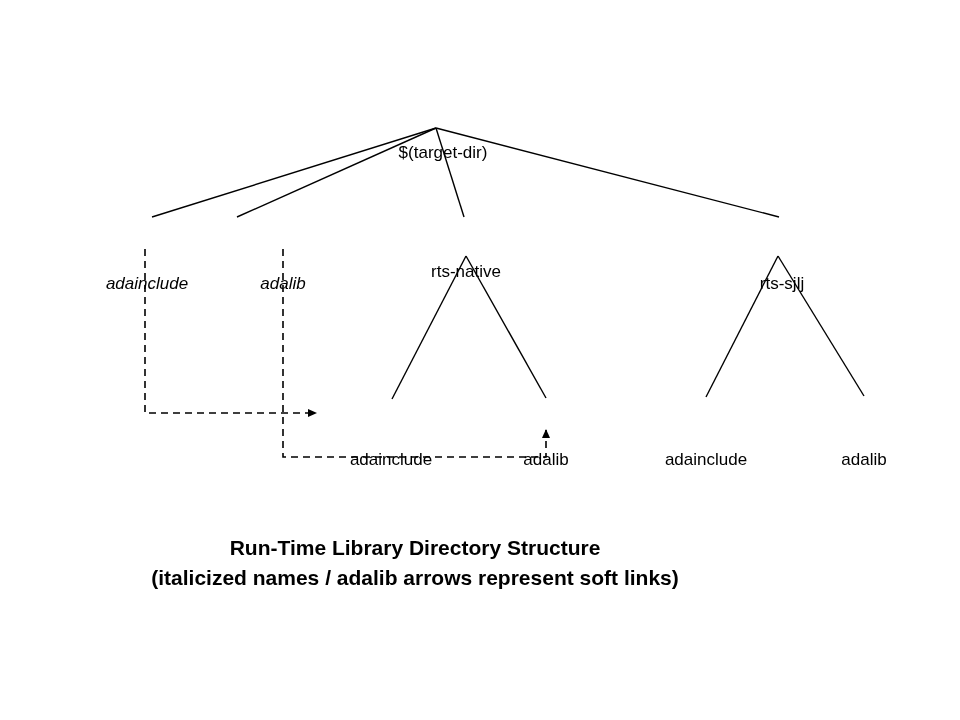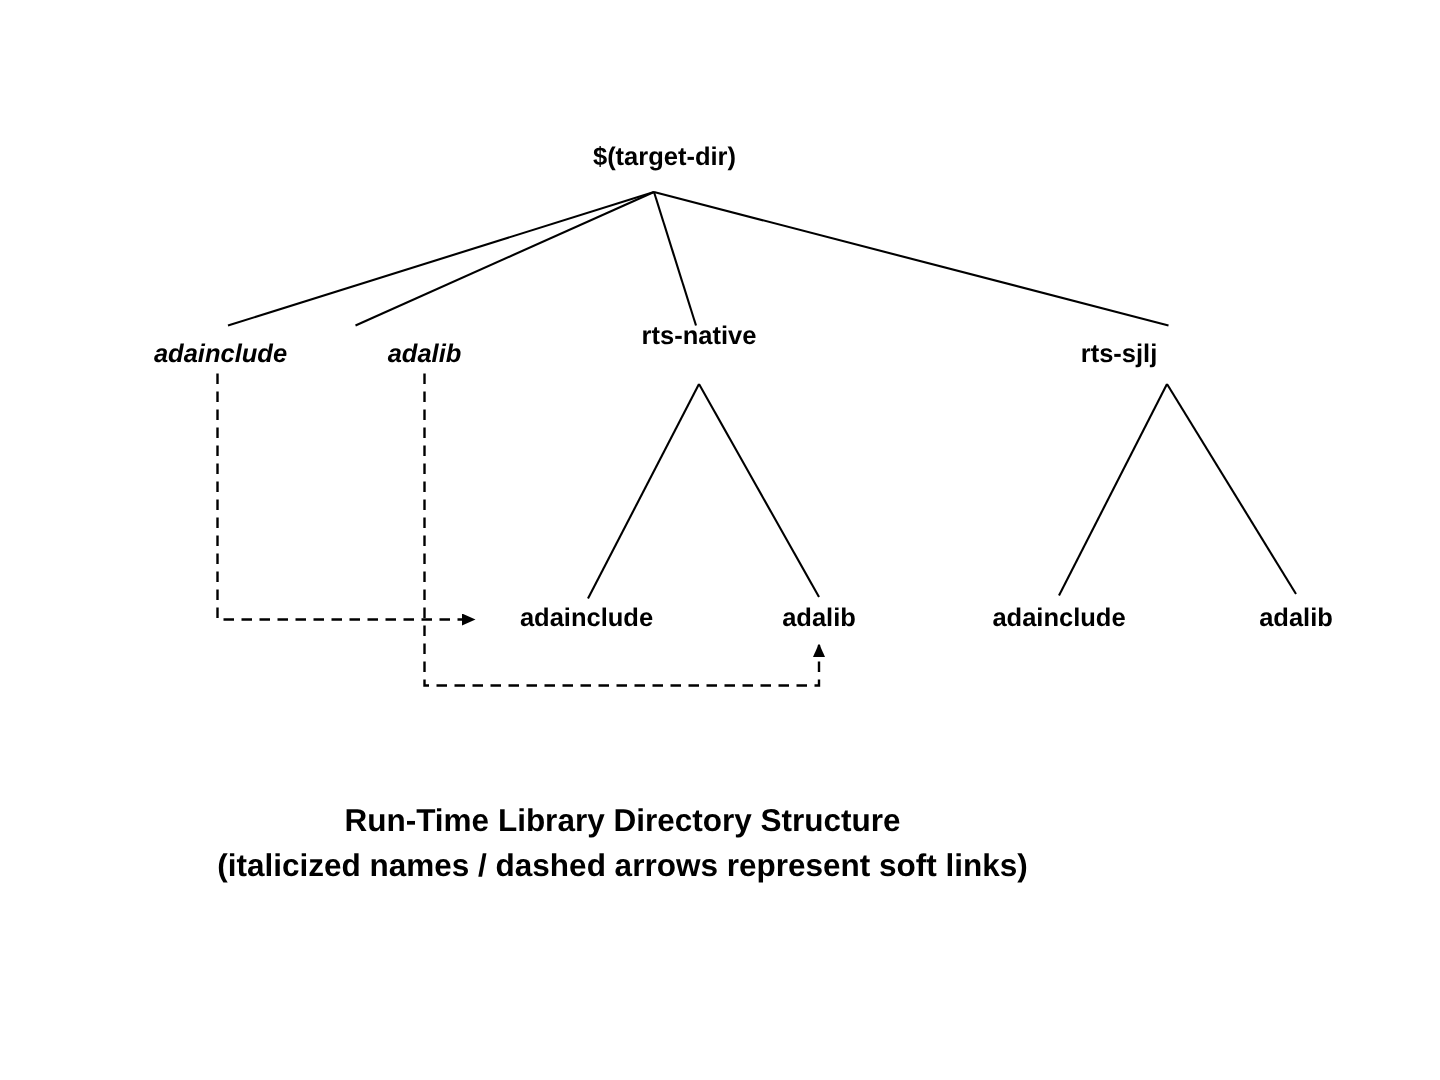--- a/index.html
+++ b/index.html
@@ -29,12 +29,13 @@
   .node-label {
     position: absolute;
     white-space: nowrap;
-    font-weight: bold;
+    font-weight: normal;
     font-size: 17px;
     line-height: 20px;
     color: #000000;
     transform: translate(-50%, -50%);
     letter-spacing: 0px;
+    margin-top: 48px;
   }
   .node-label.soft-link {
     font-style: italic;

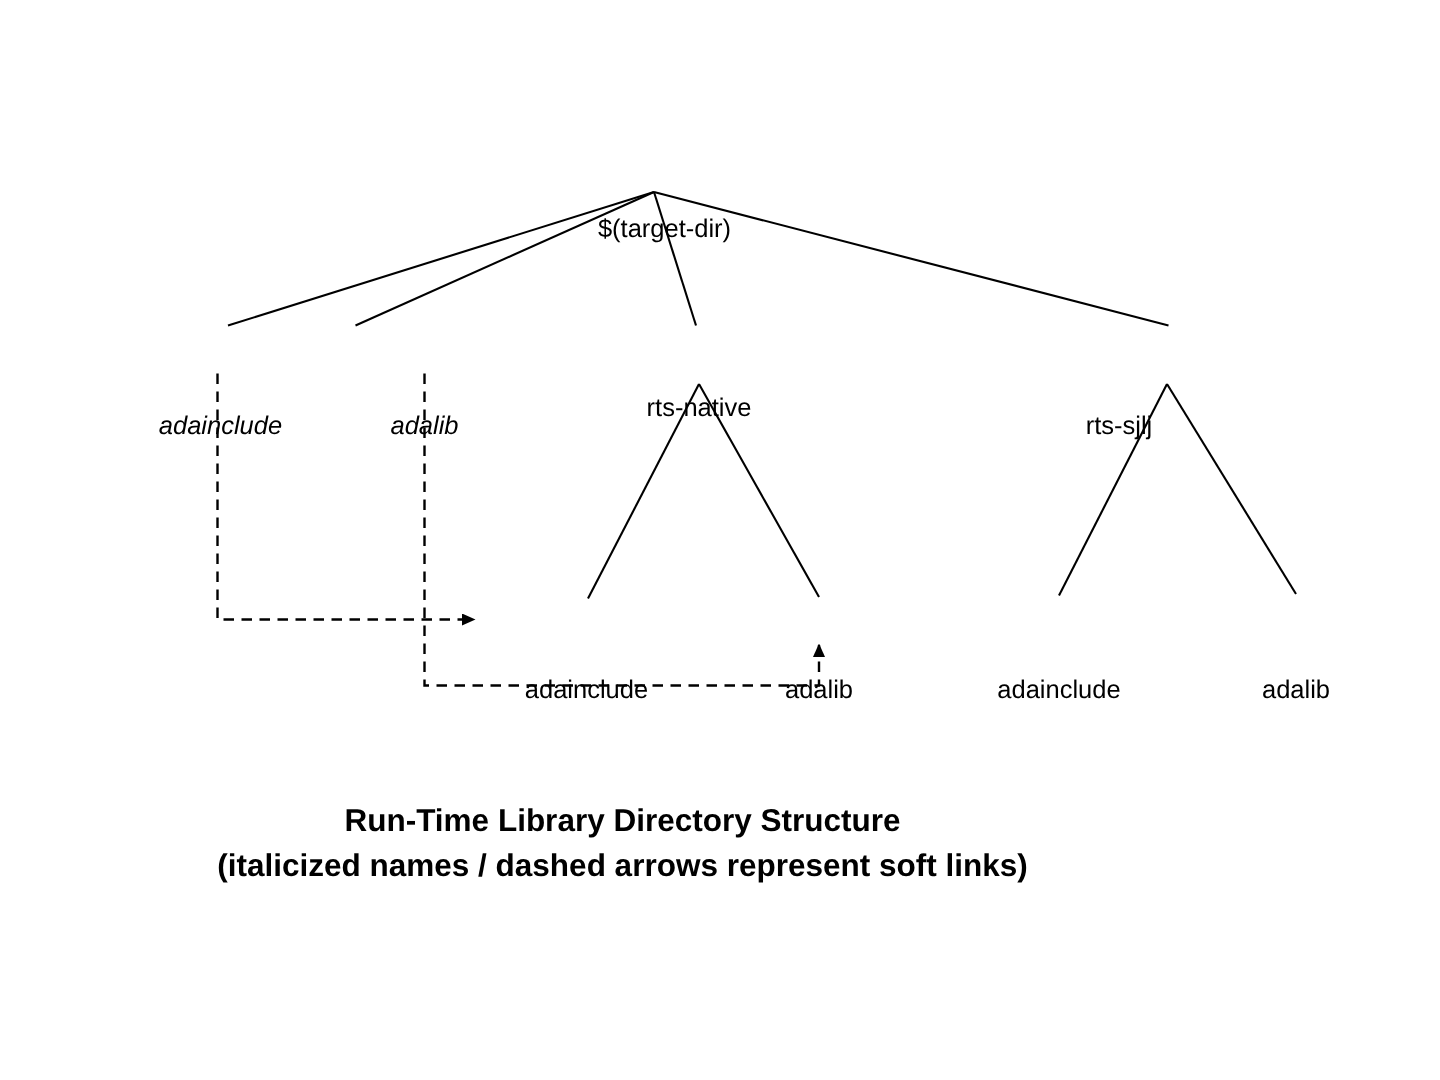--- a/index.html
+++ b/index.html
@@ -104,7 +104,7 @@
 
   <div class="node-label" style="left:466px; top:224px;">rts-native</div>
 
-  <div class="node-label" style="left:746px; top:236px;">rts-sjlj</div>
+  <div class="node-label" style="left:782px; top:236px;">rts-sjlj</div>
 
   <div class="node-label" style="left:391px; top:412px;">adainclude</div>
 

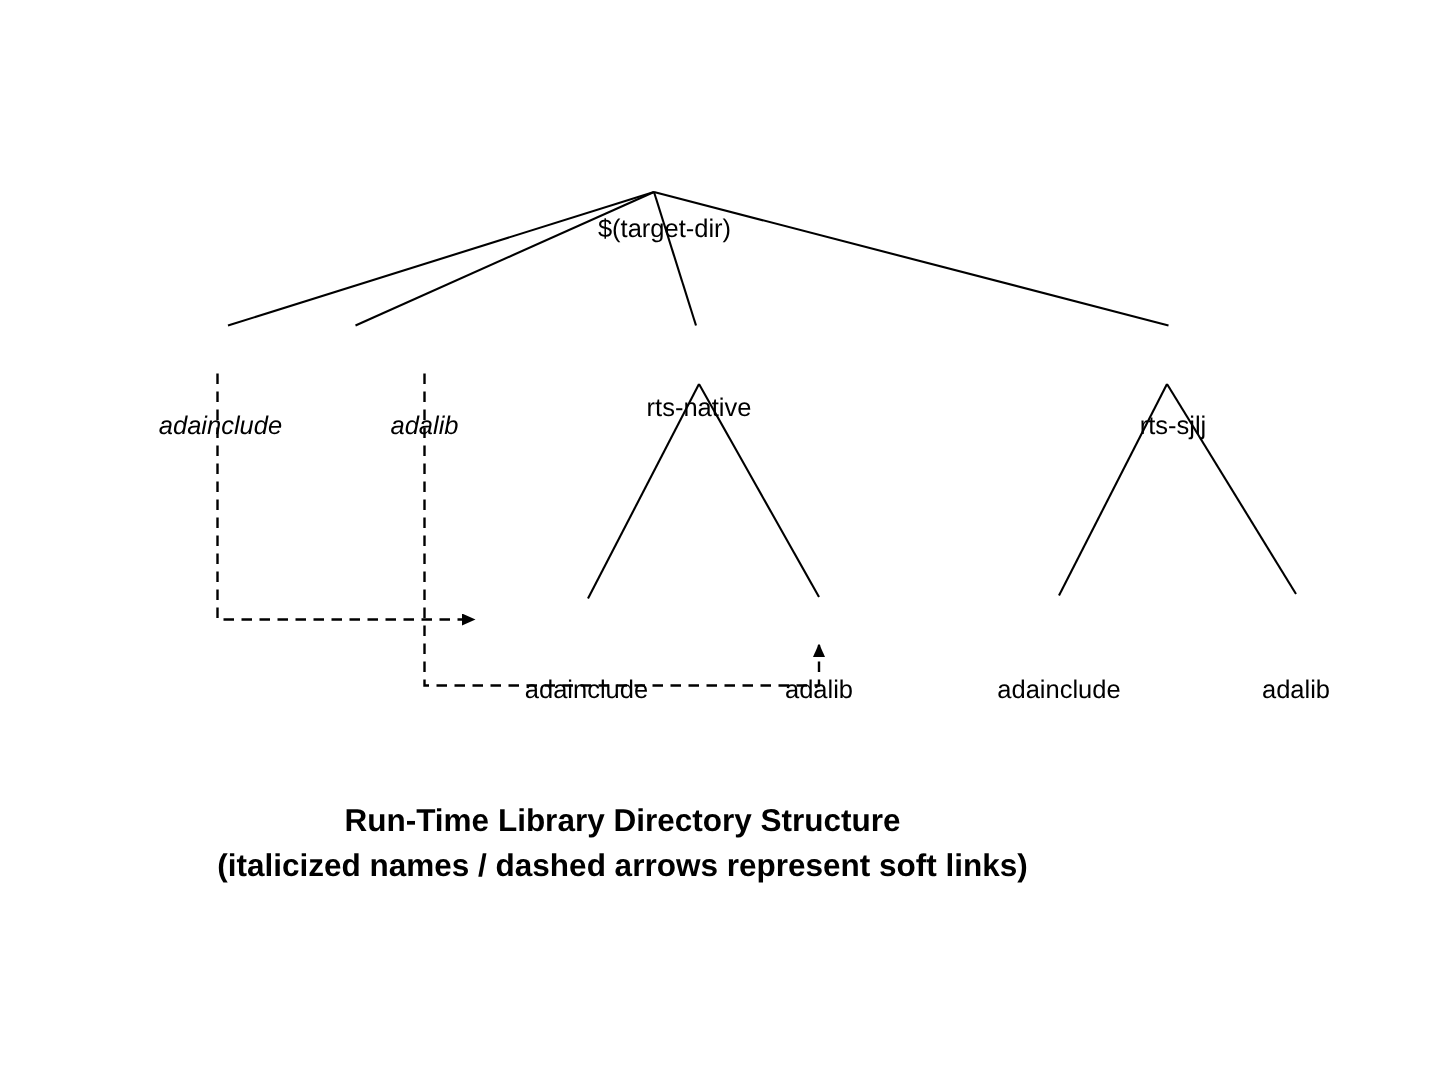--- a/index.html
+++ b/index.html
@@ -116,7 +116,7 @@
 
   <div id="caption">
     <span class="caption-line">Run-Time Library Directory Structure</span>
-    <span class="caption-line">(italicized names / dashed arrows represent soft links)</span>
+    <span class="caption-line">(italicized names / adalib arrows represent soft links)</span>
   </div>
 
 </div>

